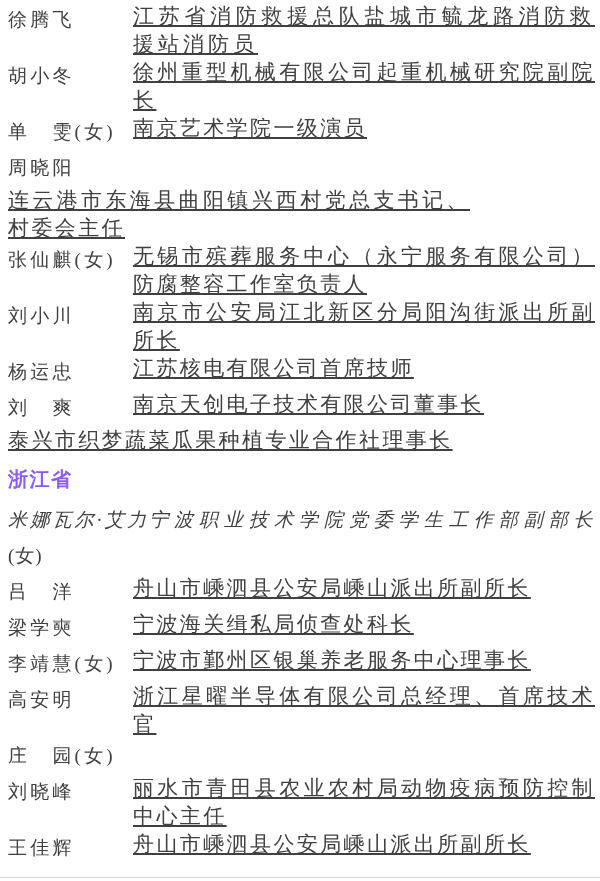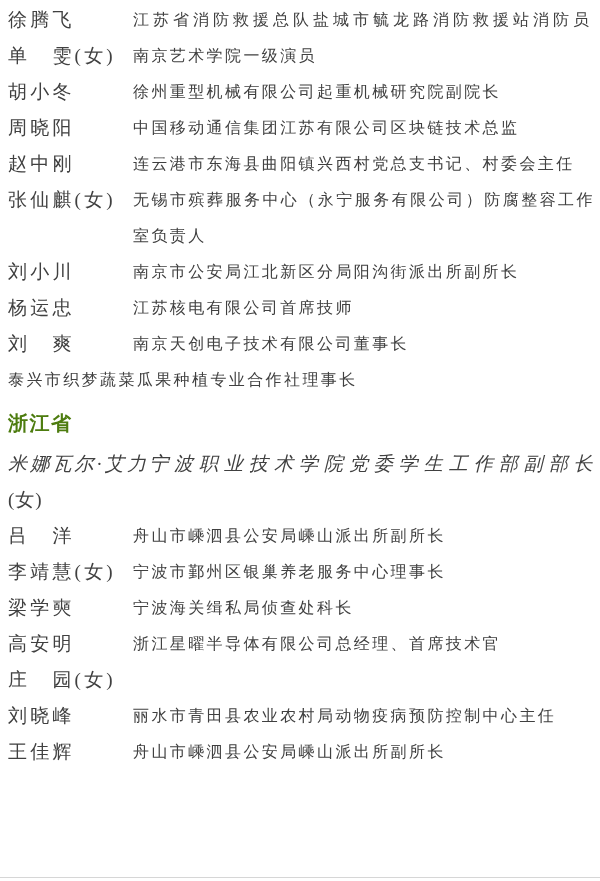--- a/index.html
+++ b/index.html
@@ -37,10 +37,11 @@
   .col-title {
     flex: 0 0 462px;
     width: 462px;
-    font-size: 16px;
-    line-height: 36px;
+    font-size: 21px;
+    line-height: 28px;
     letter-spacing: 2.4px;
     text-align: justify;
+    text-decoration: underline;
   }
   .col-title.loose {
     letter-spacing: 4px;

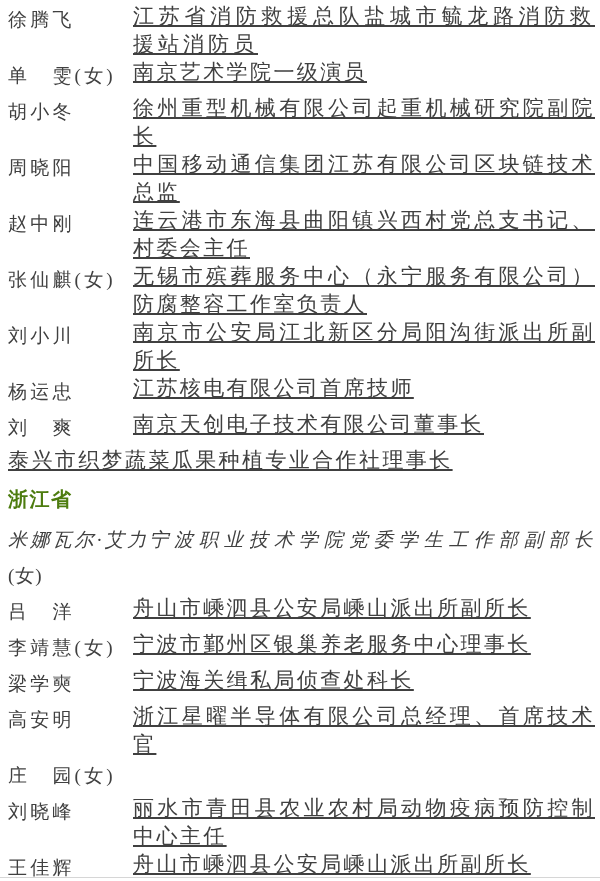--- a/index.html
+++ b/index.html
@@ -98,13 +98,13 @@
   </div>
 
   <div class="entry">
-    <div class="col-name">单　雯(女)</div>
-    <div class="col-title">南京艺术学院一级演员</div>
+    <div class="col-name">胡小冬</div>
+    <div class="col-title">徐州重型机械有限公司起重机械研究院副院长</div>
   </div>
 
   <div class="entry">
-    <div class="col-name">胡小冬</div>
-    <div class="col-title">徐州重型机械有限公司起重机械研究院副院长</div>
+    <div class="col-name">单　雯(女)</div>
+    <div class="col-title">南京艺术学院一级演员</div>
   </div>
 
   <div class="entry">

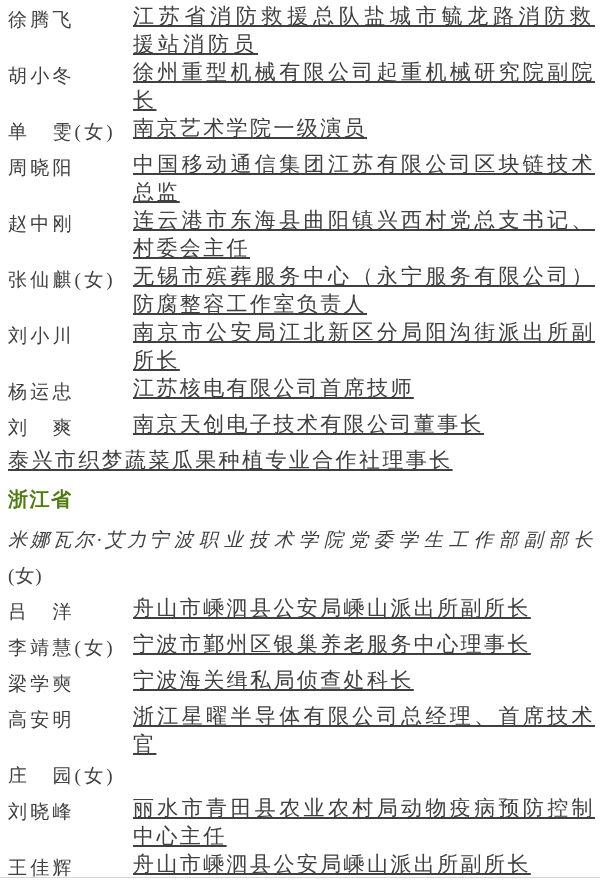--- a/index.html
+++ b/index.html
@@ -109,7 +109,6 @@
 
   <div class="entry">
     <div class="col-name">周晓阳</div>
-    <div class="col-title">中国移动通信集团江苏有限公司区块链技术总监</div>
   </div>
 
   <div class="entry">

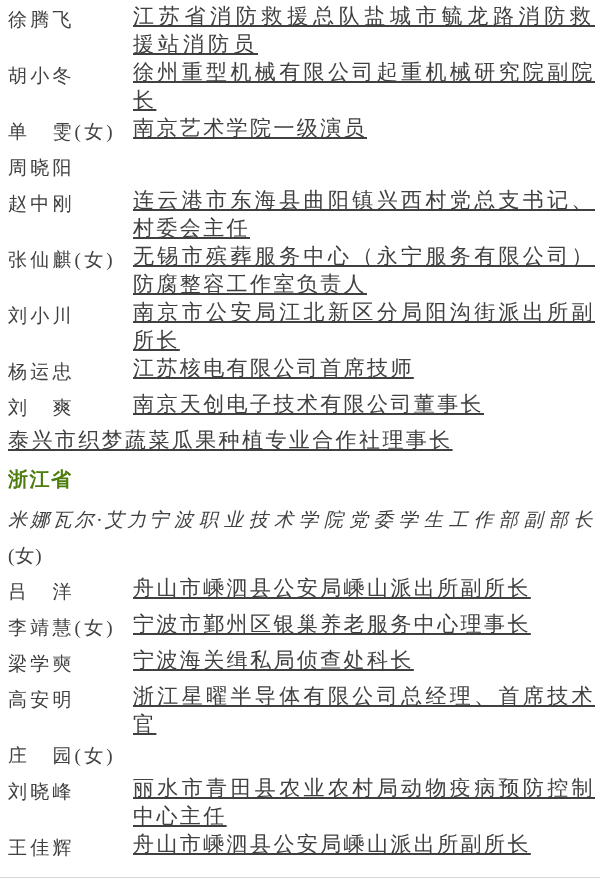--- a/index.html
+++ b/index.html
@@ -112,7 +112,6 @@
   </div>
 
   <div class="entry">
-    <div class="col-name">赵中刚</div>
     <div class="col-title">连云港市东海县曲阳镇兴西村党总支书记、村委会主任</div>
   </div>
 

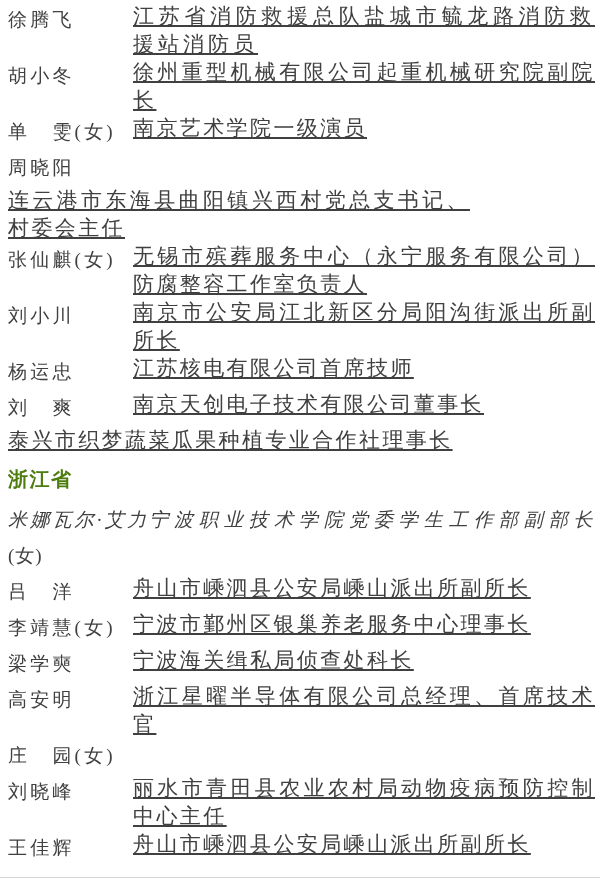--- a/index.html
+++ b/index.html
@@ -50,7 +50,7 @@
     font-family: "Liberation Sans", "DejaVu Sans", sans-serif;
     font-weight: bold;
     font-size: 20px;
-    color: #4d7c0f;
+    color: #8b5cf6;
     line-height: 36px;
     letter-spacing: 1.5px;
     margin: 7px 0 5px 0;

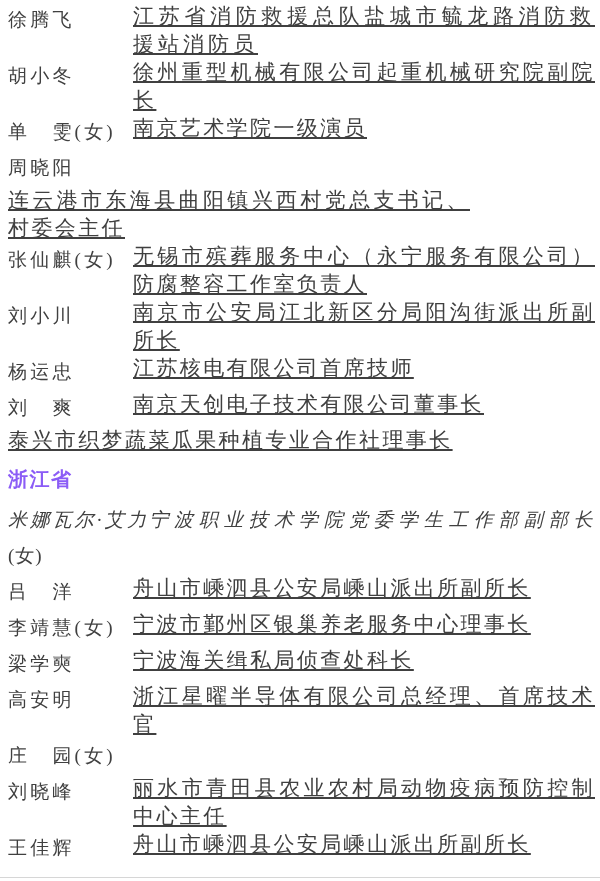--- a/index.html
+++ b/index.html
@@ -155,13 +155,13 @@
   </div>
 
   <div class="entry">
-    <div class="col-name">李靖慧(女)</div>
-    <div class="col-title">宁波市鄞州区银巢养老服务中心理事长</div>
+    <div class="col-name">梁学奭</div>
+    <div class="col-title">宁波海关缉私局侦查处科长</div>
   </div>
 
   <div class="entry">
-    <div class="col-name">梁学奭</div>
-    <div class="col-title">宁波海关缉私局侦查处科长</div>
+    <div class="col-name">李靖慧(女)</div>
+    <div class="col-title">宁波市鄞州区银巢养老服务中心理事长</div>
   </div>
 
   <div class="entry">

